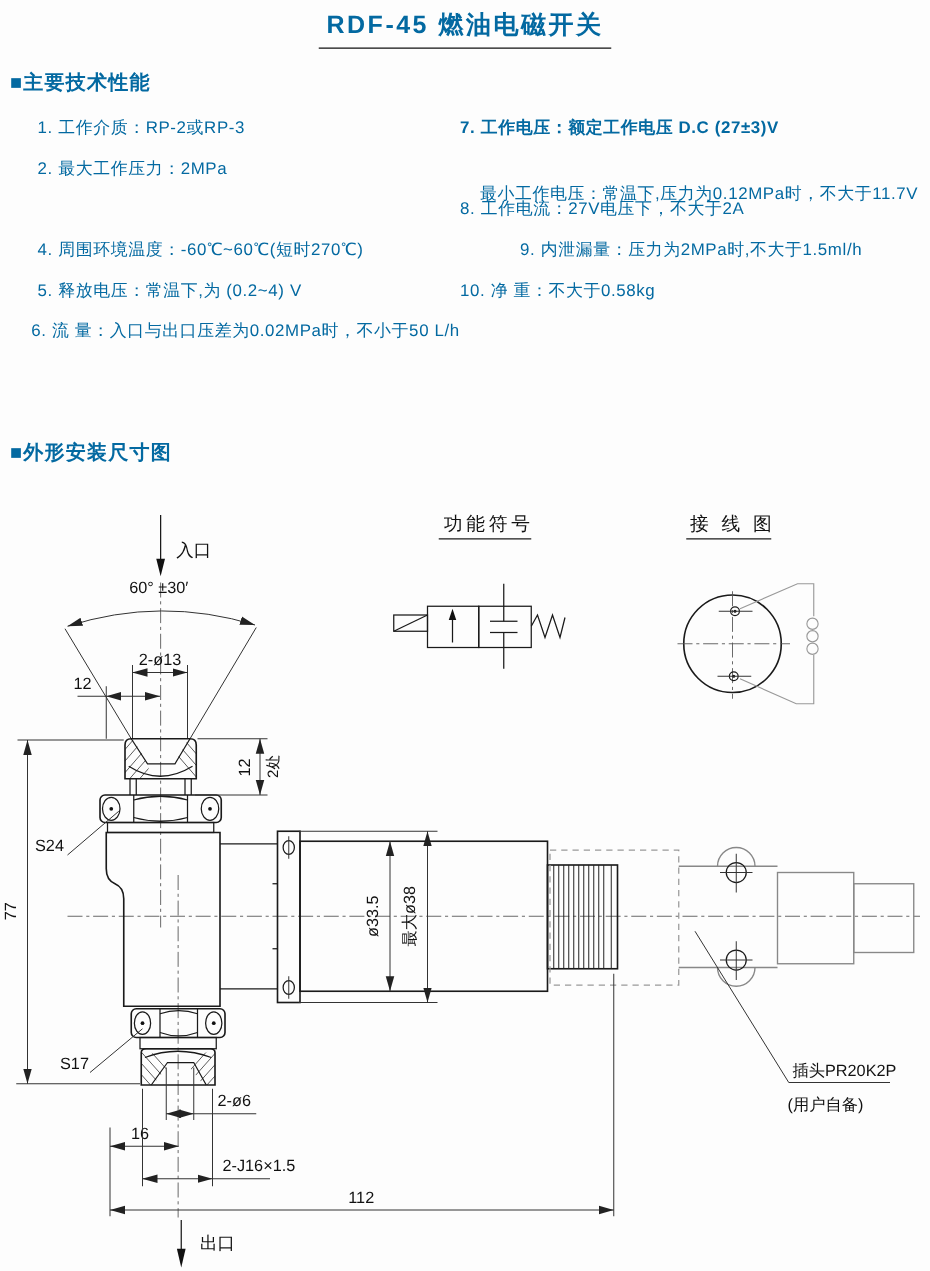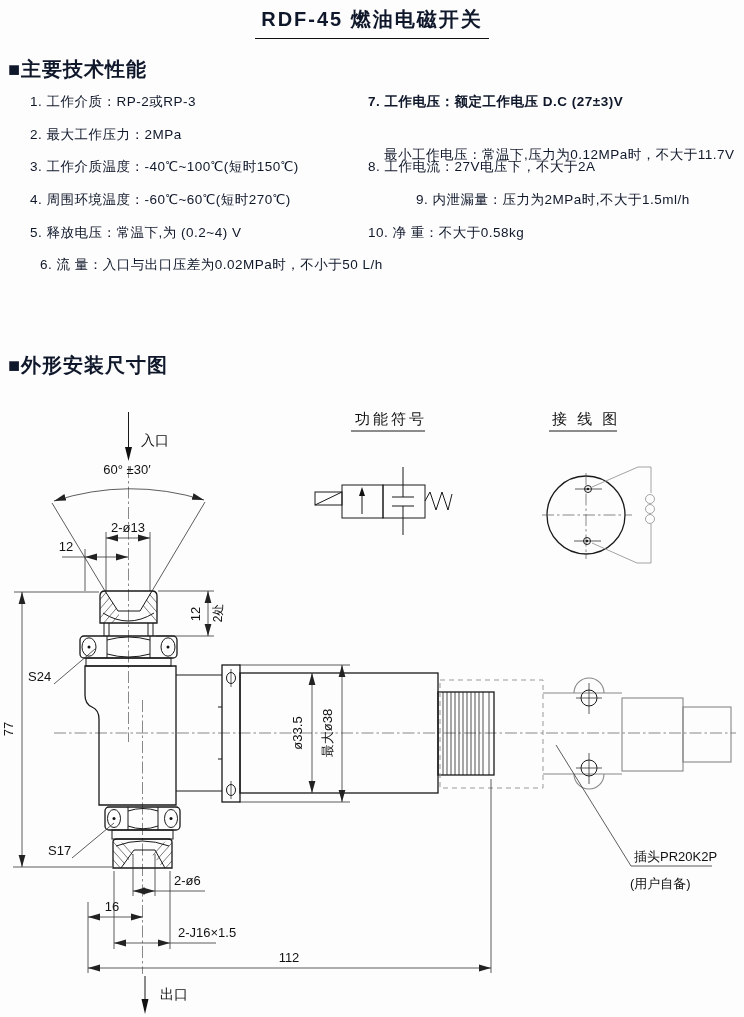--- a/index.html
+++ b/index.html
@@ -4,7 +4,7 @@
 <style>
   html,body{margin:0;padding:0;background:#fff;}
   .page{position:relative;width:744px;height:1017px;background:#fdfdfd;overflow:hidden;
-        font-family:"Liberation Sans",sans-serif;color:#0f172a;}
+        font-family:"Liberation Sans",sans-serif;color:#0369a1;}
   .title-wrap{position:absolute;top:6px;left:0;width:744px;text-align:center;}
   .title{display:inline-block;font-size:20px;font-weight:600;letter-spacing:2px;
          border-bottom:1.5px solid #111;padding:0 6px 5px 6px;}

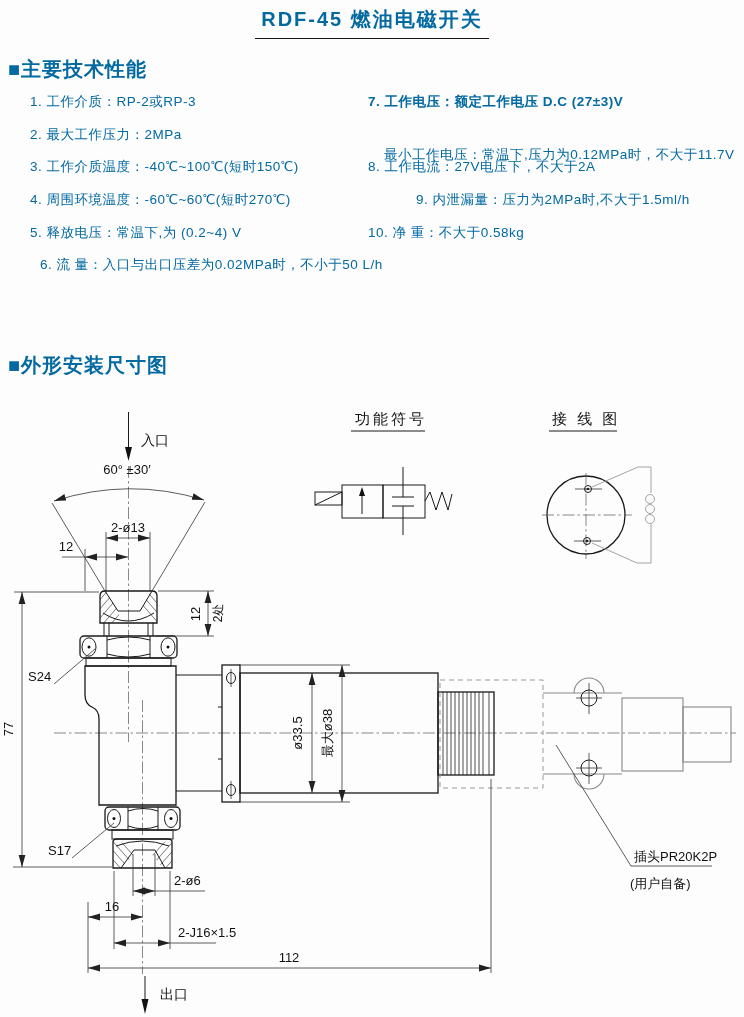--- a/index.html
+++ b/index.html
@@ -8,7 +8,7 @@
   .title-wrap{position:absolute;top:6px;left:0;width:744px;text-align:center;}
   .title{display:inline-block;font-size:20px;font-weight:600;letter-spacing:2px;
          border-bottom:1.5px solid #111;padding:0 6px 5px 6px;}
-  .sec-head{position:absolute;left:8px;font-size:20px;font-weight:700;letter-spacing:1px;}
+  .sec-head{position:absolute;left:8px;font-size:16px;font-weight:700;letter-spacing:1px;}
   .spec{position:absolute;font-size:13.5px;white-space:nowrap;letter-spacing:0.5px;}
   svg{position:absolute;left:0;top:400px;}
   svg text{fill:#111;font-family:"Liberation Sans",sans-serif;}

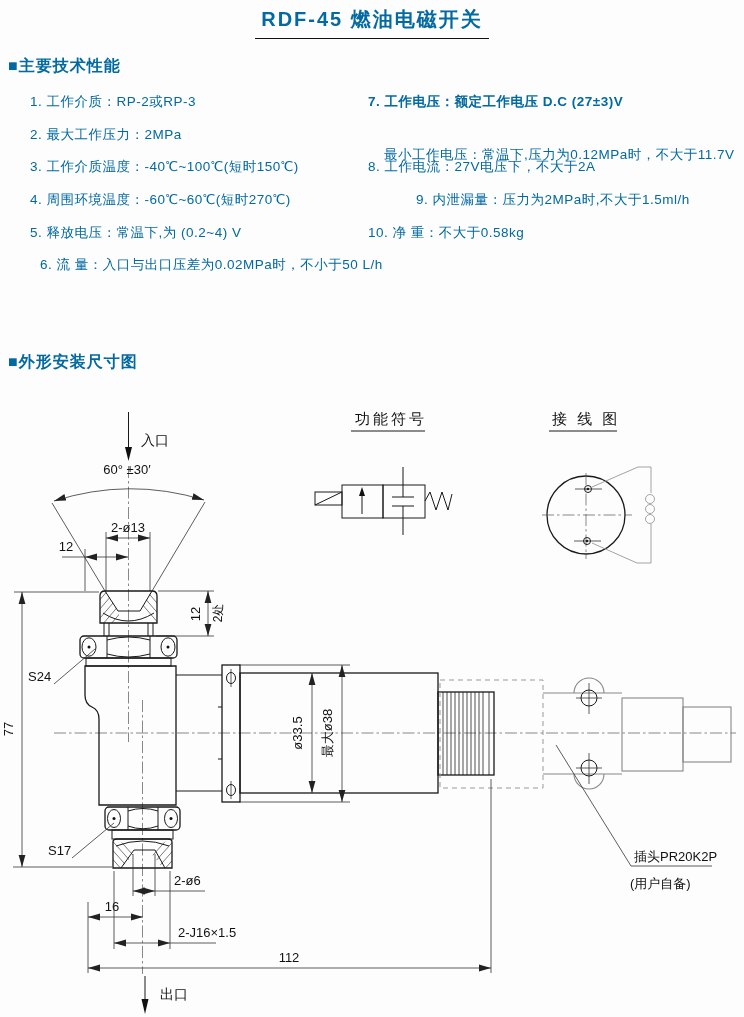--- a/index.html
+++ b/index.html
@@ -35,7 +35,6 @@
 
   <div class="spec" style="left:30px;top:93px;">1. 工作介质：RP-2或RP-3</div>
   <div class="spec" style="left:30px;top:126px;">2. 最大工作压力：2MPa</div>
-  <div class="spec" style="left:30px;top:158px;">3. 工作介质温度：-40℃~100℃(短时150℃)</div>
   <div class="spec" style="left:30px;top:191px;">4. 周围环境温度：-60℃~60℃(短时270℃)</div>
   <div class="spec" style="left:30px;top:224px;">5. 释放电压：常温下,为 (0.2~4) V</div>
   <div class="spec" style="left:40px;top:256px;">6. 流 量：入口与出口压差为0.02MPa时，不小于50 L/h</div>

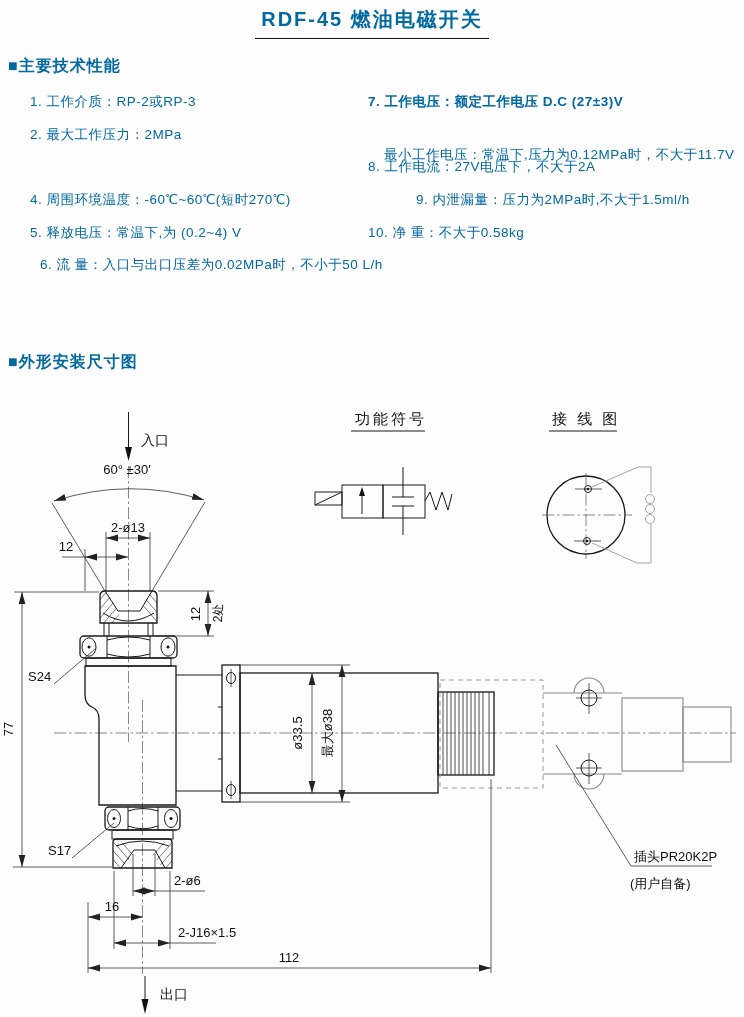--- a/index.html
+++ b/index.html
@@ -37,7 +37,7 @@
   <div class="spec" style="left:30px;top:126px;">2. 最大工作压力：2MPa</div>
   <div class="spec" style="left:30px;top:191px;">4. 周围环境温度：-60℃~60℃(短时270℃)</div>
   <div class="spec" style="left:30px;top:224px;">5. 释放电压：常温下,为 (0.2~4) V</div>
-  <div class="spec" style="left:40px;top:256px;">6. 流 量：入口与出口压差为0.02MPa时，不小于50 L/h</div>
+  <div class="spec" style="left:25px;top:256px;">6. 流 量：入口与出口压差为0.02MPa时，不小于50 L/h</div>
 
   <div class="spec" style="left:368px;top:93px;font-weight:bold;">7. 工作电压：额定工作电压 D.C (27±3)V</div>
   <div class="spec" style="left:384px;top:126px;margin-top:20px;">最小工作电压：常温下,压力为0.12MPa时，不大于11.7V</div>

